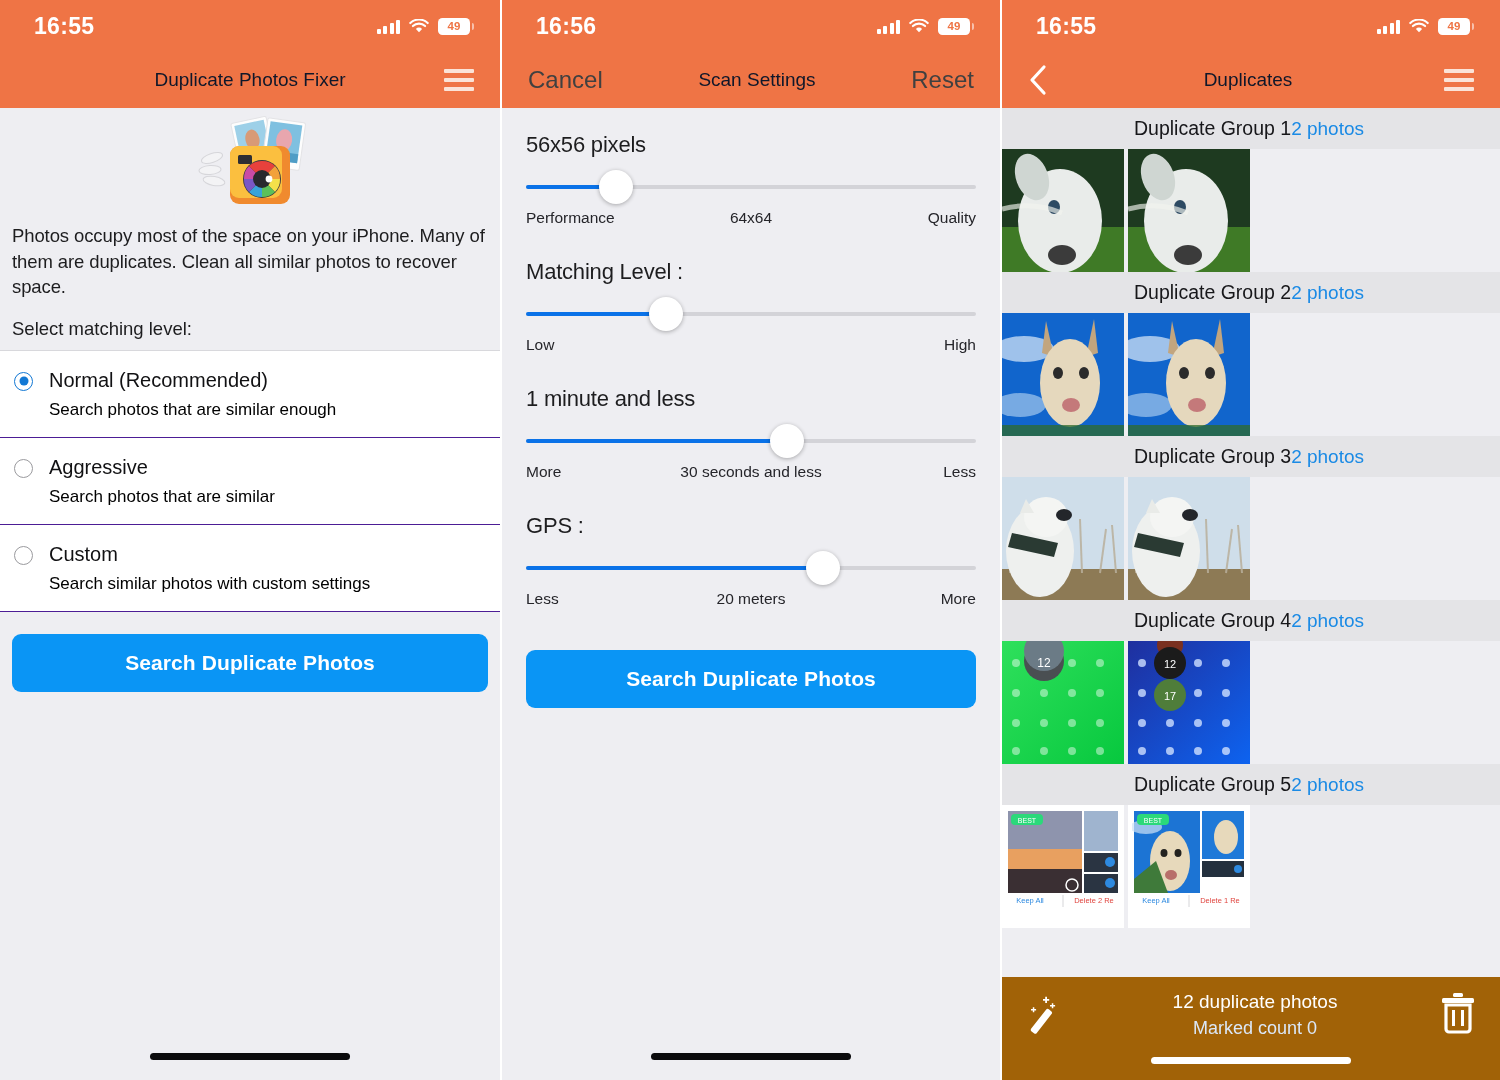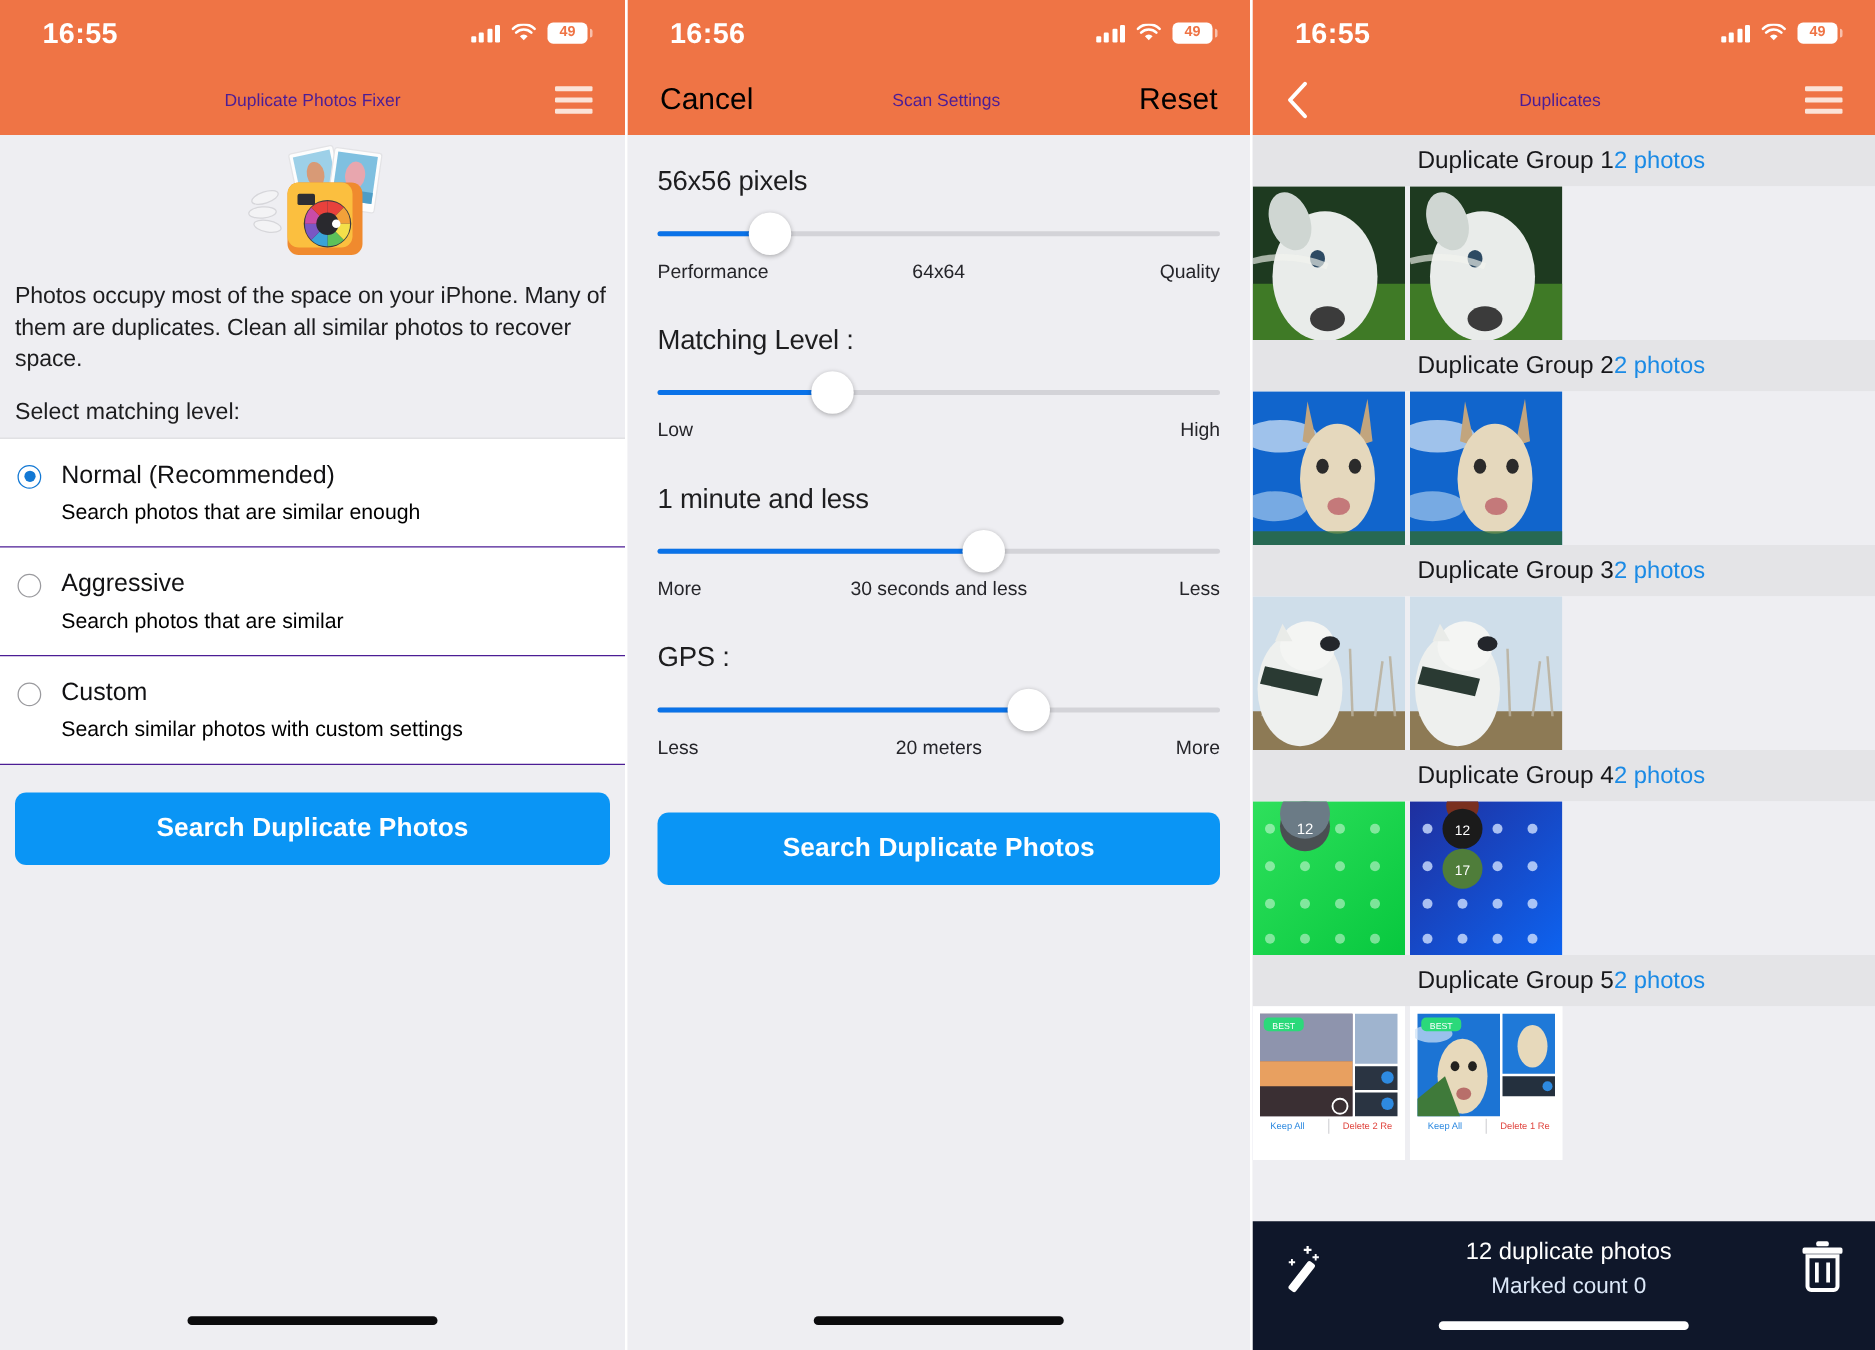--- a/index.html
+++ b/index.html
@@ -43,7 +43,7 @@
     display: flex; align-items: center; justify-content: space-between;
     padding: 0 26px;
   }
-  .nav-title { font-size: 14px; color: #4c1d95; font-weight: 400; }
+  .nav-title { font-size: 19px; color: #0f172a; font-weight: 400; }
   .hamburger { width: 30px; display: flex; flex-direction: column; gap: 5px; cursor: pointer; }
   .hamburger span { display: block; height: 4px; background: #fbe3d7; border-radius: 1px; }
   .nav-action { font-size: 24px; color: #000000; font-weight: 400; }

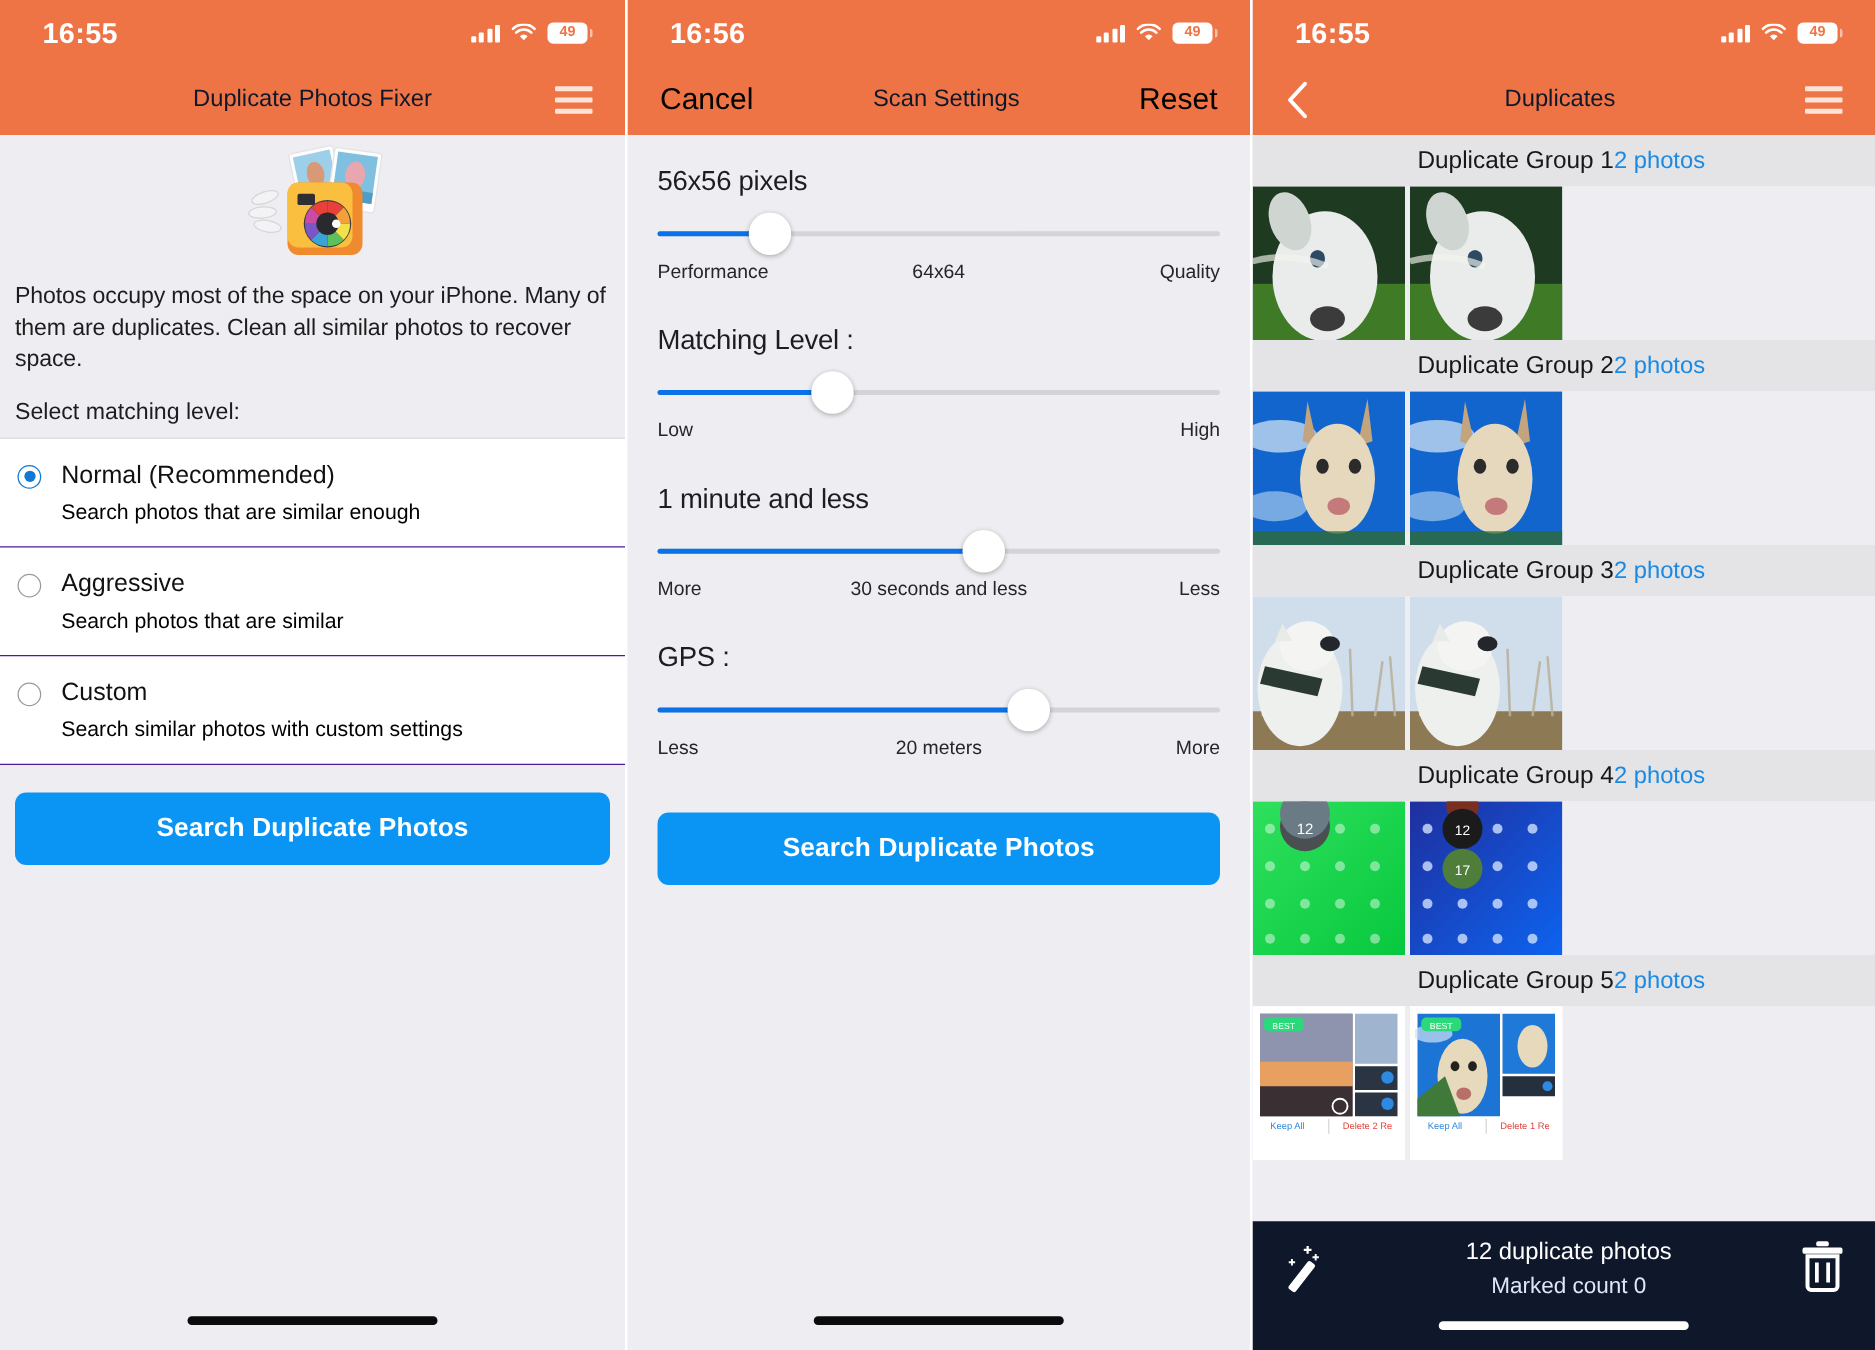--- a/index.html
+++ b/index.html
@@ -46,7 +46,7 @@
   .nav-title { font-size: 19px; color: #0f172a; font-weight: 400; }
   .hamburger { width: 30px; display: flex; flex-direction: column; gap: 5px; cursor: pointer; }
   .hamburger span { display: block; height: 4px; background: #fbe3d7; border-radius: 1px; }
-  .nav-action { font-size: 24px; color: #000000; font-weight: 400; }
+  .nav-action { font-size: 24px; color: #404040; font-weight: 400; }
   .back-chevron { width: 24px; height: 34px; display:flex; align-items:center; }
   .nav-spacer { width: 30px; }
 

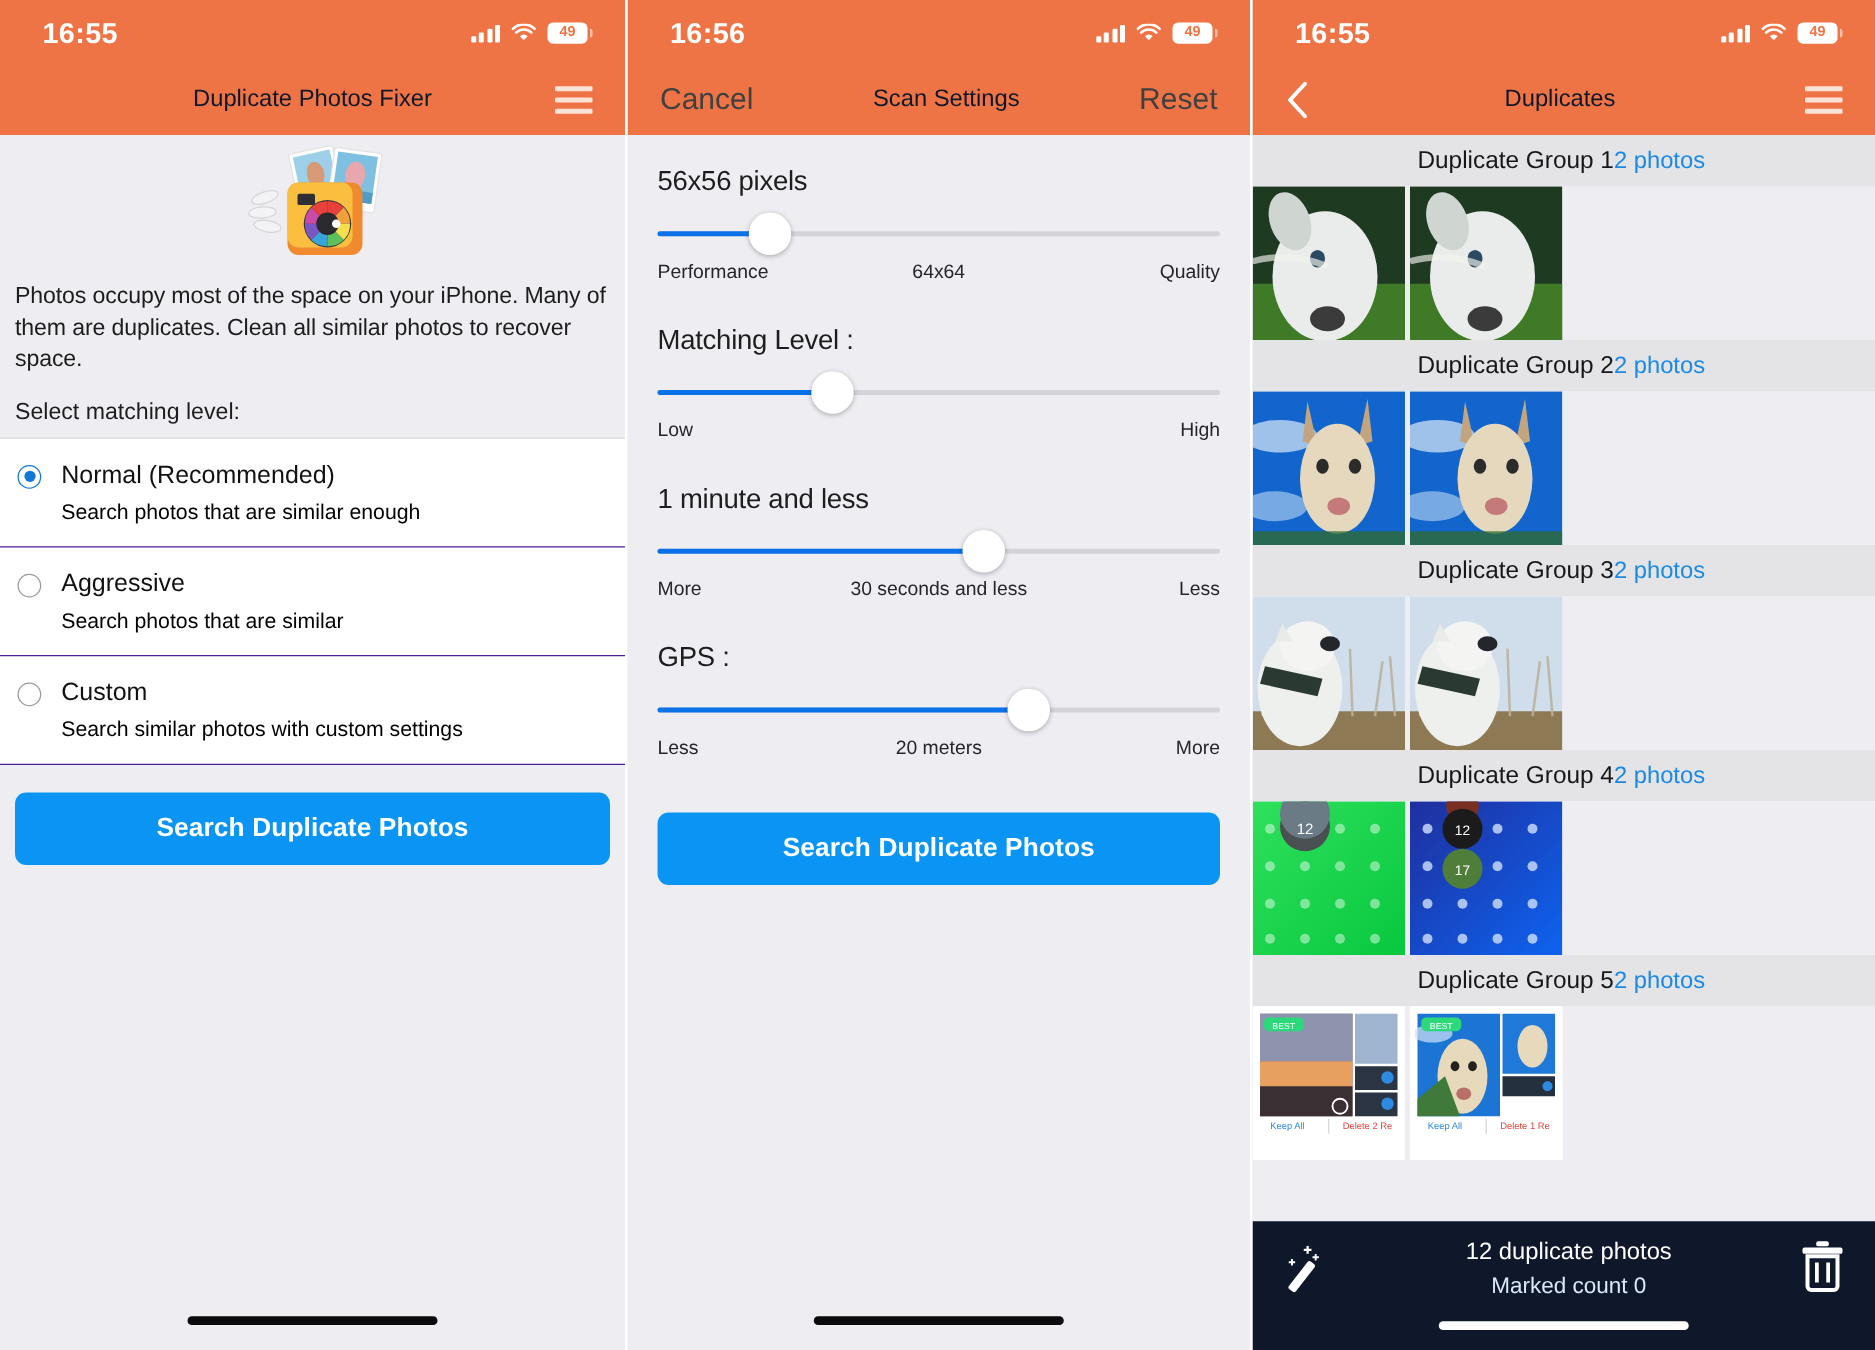--- a/index.html
+++ b/index.html
@@ -119,7 +119,7 @@
 
   
   .bottombar {
-    height: 103px; background: #0f172a; display: flex; align-items: flex-start;
+    height: 103px; background: #a16207; display: flex; align-items: flex-start;
     padding: 14px 22px 0 22px; position: relative; color: #fff;
   }
   .bb-center { text-align: center; flex: 1; }

